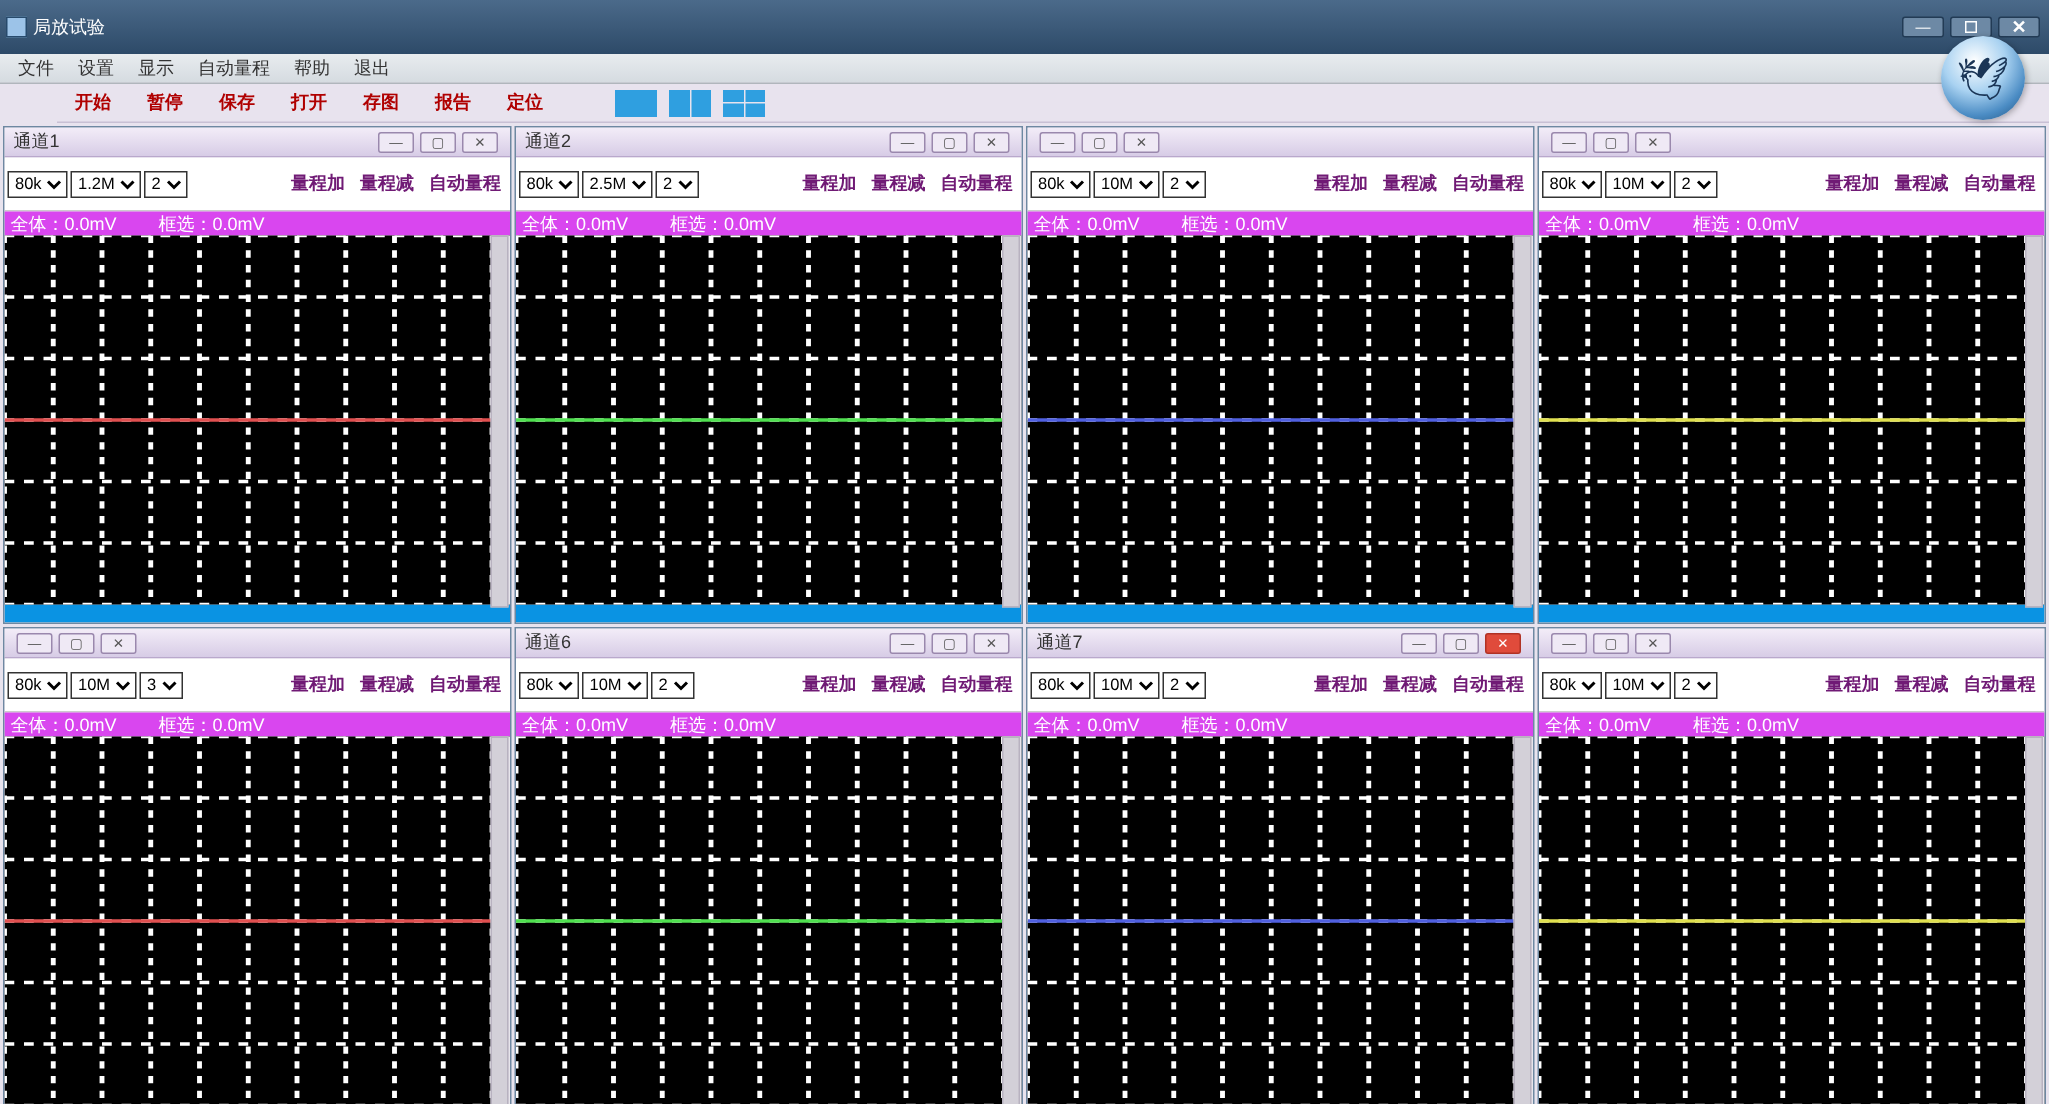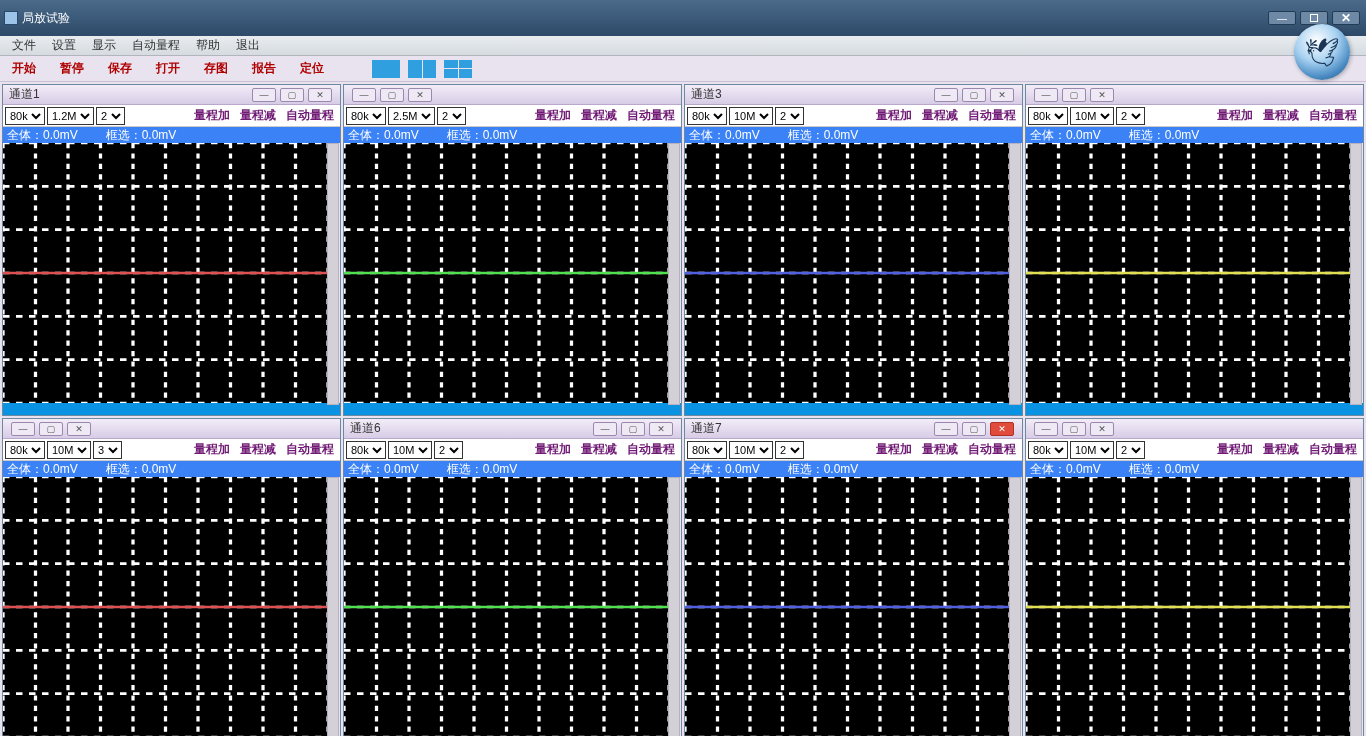--- a/index.html
+++ b/index.html
@@ -20,7 +20,7 @@
 .menu-bar span{ padding:0 8px; color:#333; cursor:default;}
 
 
-.toolbar { height:26px; background:#e8e3ee; display:flex; align-items:center; padding:0 4px; gap:8px; border-bottom:1px solid #c8c0d4; }
+.toolbar { height:26px; background:#e8e3ee; display:flex; align-items:center; padding:0 4px; gap:8px; border-bottom:1px solid #c8c0d4;margin-left:38px; }
 .toolbar .tbtn{ color:#b00000; font-weight:bold; padding:2px 8px; cursor:default;}
 .toolbar .layout-btn{ width:28px; height:18px; display:flex; flex-wrap:wrap; gap:1px; cursor:default; }
 .toolbar .layout-btn .cell{ background:#2f9fe0; flex:1 1 auto; }

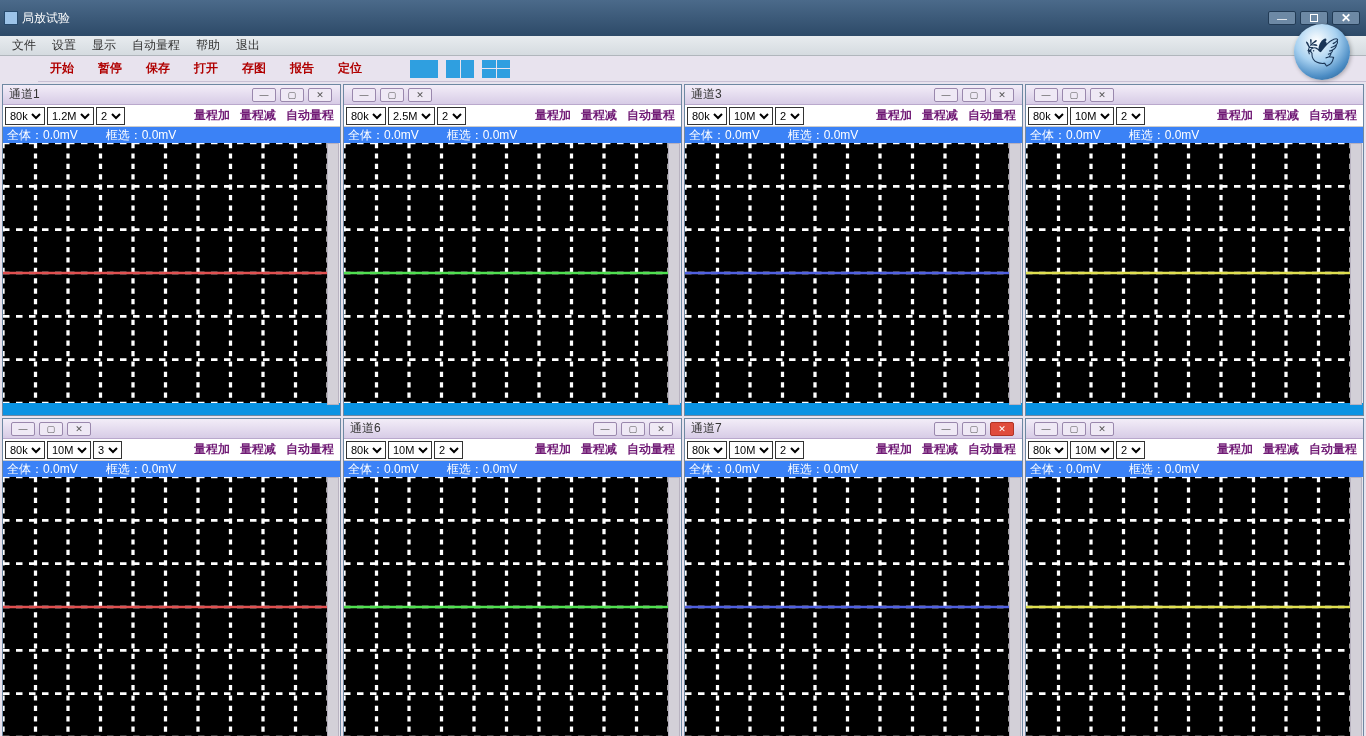--- a/index.html
+++ b/index.html
@@ -149,6 +149,7 @@
     </div>
     <div class="chan">
     <div class="titlebar">
+      <span class="t">通道2</span>
       <div class="wbtn">—</div>
       <div class="wbtn">▢</div>
       <div class="wbtn close ">✕</div>

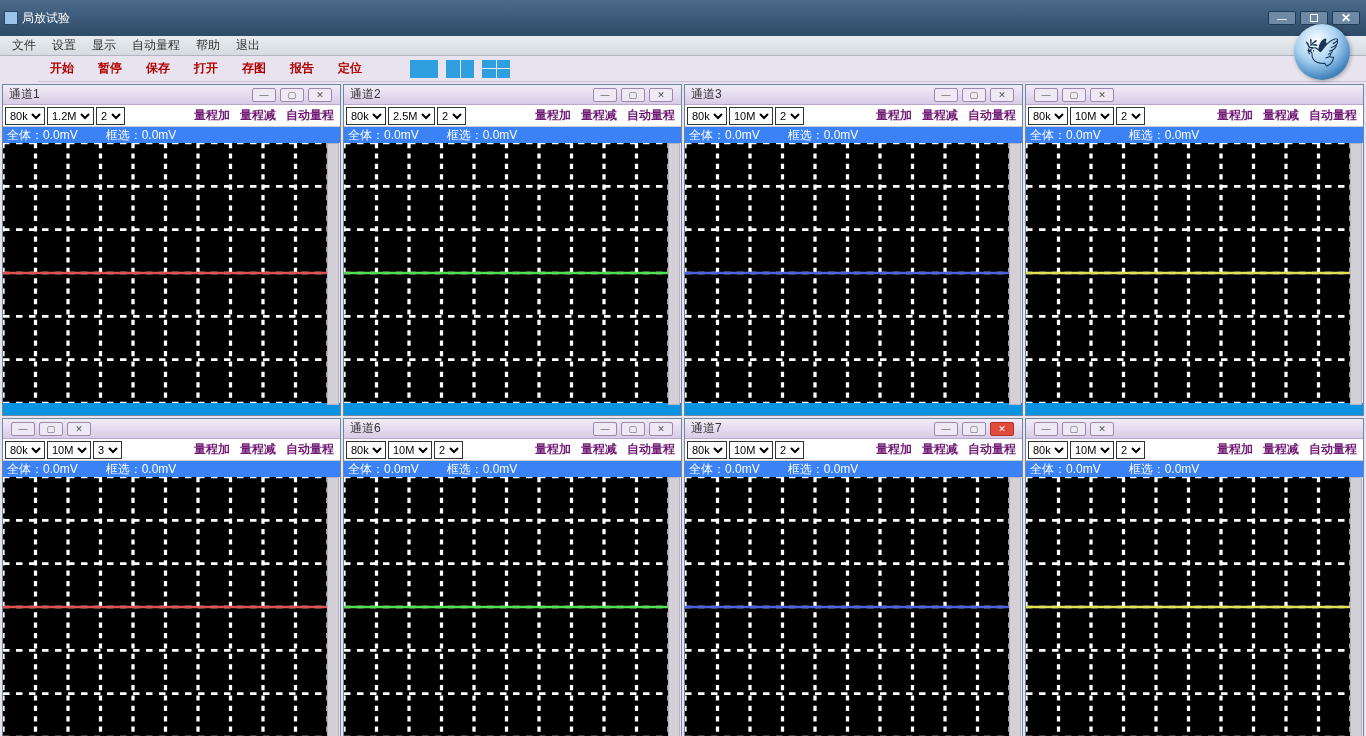--- a/index.html
+++ b/index.html
@@ -194,7 +194,6 @@
     </div>
     <div class="chan">
     <div class="titlebar">
-      <span class="t">通道3</span>
       <div class="wbtn">—</div>
       <div class="wbtn">▢</div>
       <div class="wbtn close ">✕</div>

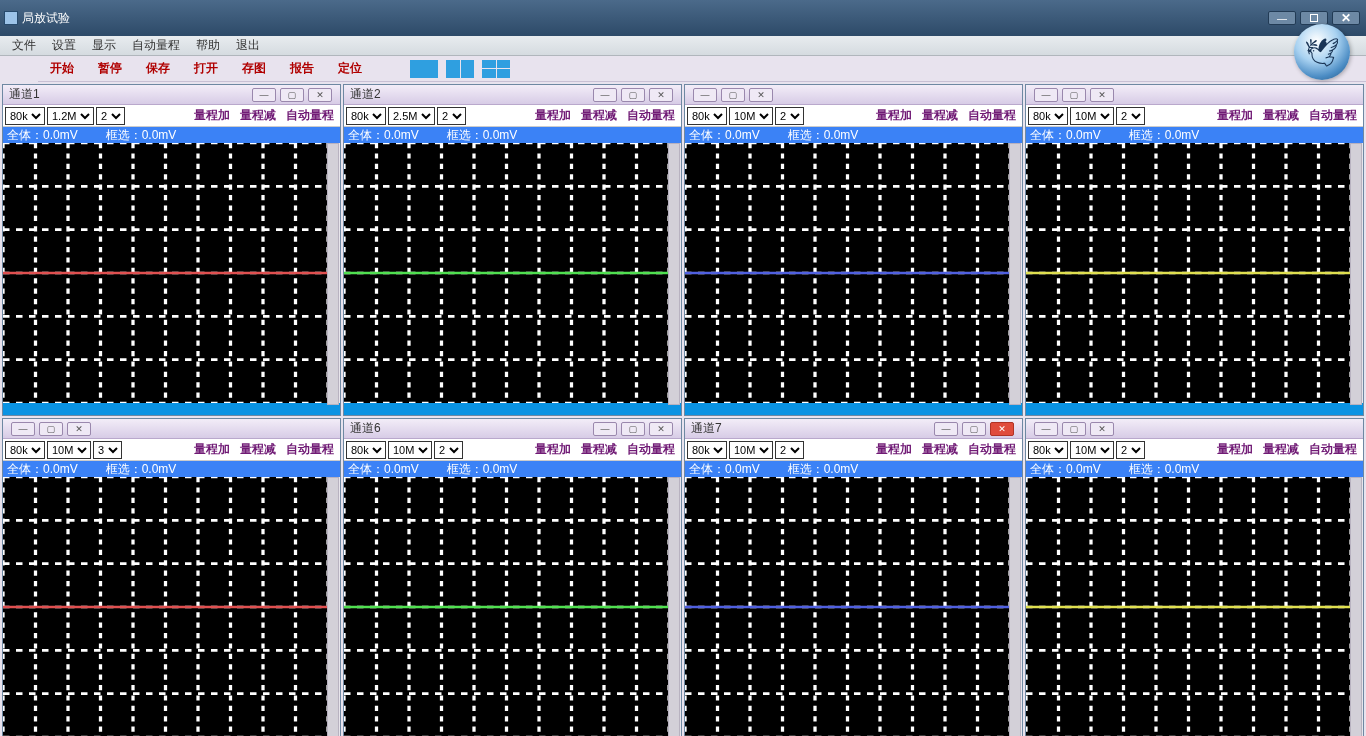--- a/index.html
+++ b/index.html
@@ -37,7 +37,7 @@
 .chan .titlebar .t{ flex:1; color:#333;}
 .chan .titlebar .wbtn{ width:24px; height:14px; border:1px solid #9a88ad; border-radius:2px; margin:0 2px; display:flex; align-items:center; justify-content:center; font-size:9px; color:#555; cursor:default; background:#efe9f5;}
 .chan .titlebar .wbtn.close.red{ background:#e04b3b; color:#fff; border-color:#b03225;}
-.chan .ctrlbar{ height:22px; background:#fff; display:flex; align-items:center; padding:0 2px; gap:2px; border-bottom:1px solid #ccc;}
+.chan .ctrlbar{ height:36px; background:#fff; display:flex; align-items:center; padding:0 2px; gap:2px; border-bottom:1px solid #ccc;}
 .chan .ctrlbar select{ height:18px; font-size:11px; border:1px solid #333; background:#fff;}
 .chan .ctrlbar .sp{ flex:1;}
 .chan .ctrlbar .rbtn{ color:#701a75; font-weight:bold; padding:0 4px; cursor:default;}

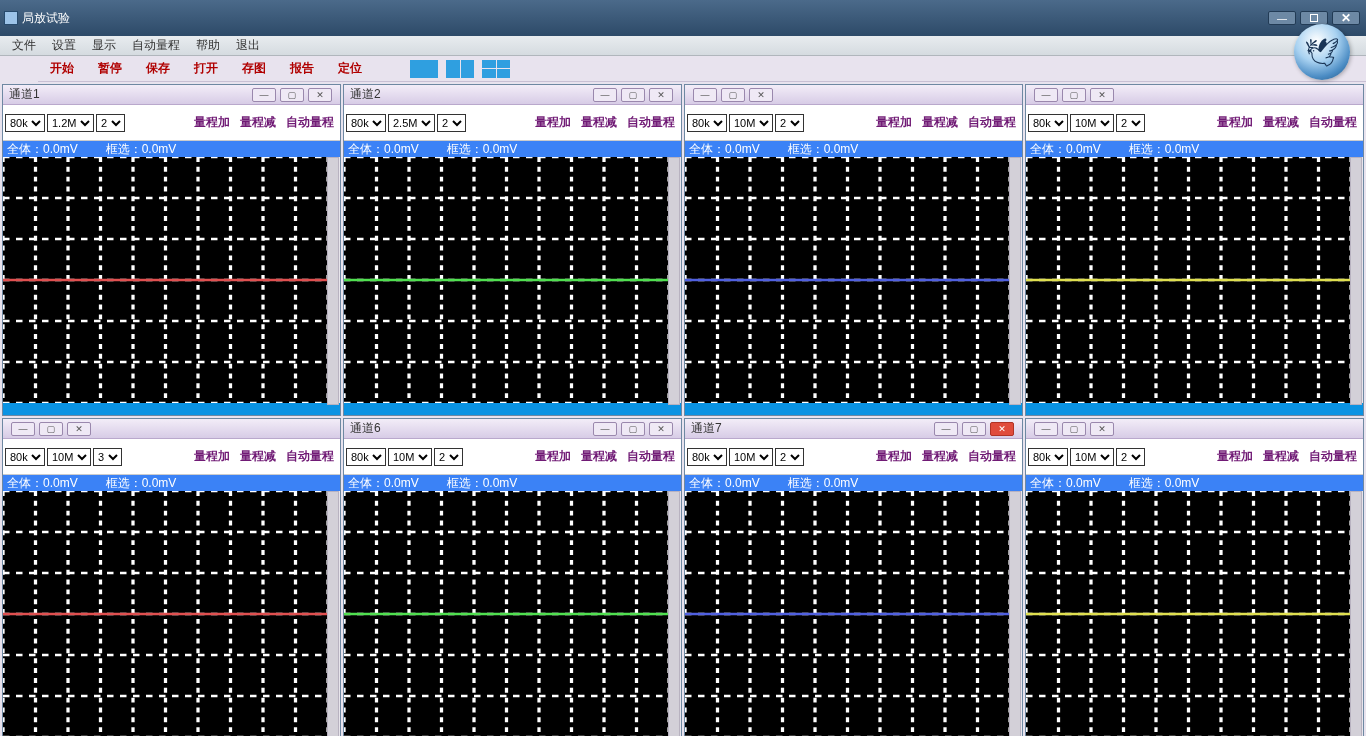--- a/index.html
+++ b/index.html
@@ -41,7 +41,7 @@
 .chan .ctrlbar select{ height:18px; font-size:11px; border:1px solid #333; background:#fff;}
 .chan .ctrlbar .sp{ flex:1;}
 .chan .ctrlbar .rbtn{ color:#701a75; font-weight:bold; padding:0 4px; cursor:default;}
-.chan .infobar{ height:16px; background:#3b82f6; color:#fff; display:flex; align-items:center; padding:0 4px; gap:28px; font-size:11px;}
+.chan .infobar{ height:16px; background:#d946ef; color:#fff; display:flex; align-items:center; padding:0 4px; gap:28px; font-size:11px;}
 .chan .plot{ position:relative; flex:1; background:#000; border-right:12px solid #e8e5ec;}
 .chan .plot::after{  content:""; position:absolute; right:-11px; top:0; width:10px; height:100%; background:#d3d0d8; border:1px solid #b8b2c0;}
 .chan .bottombar{ height:12px; background:#0a93e3;}

